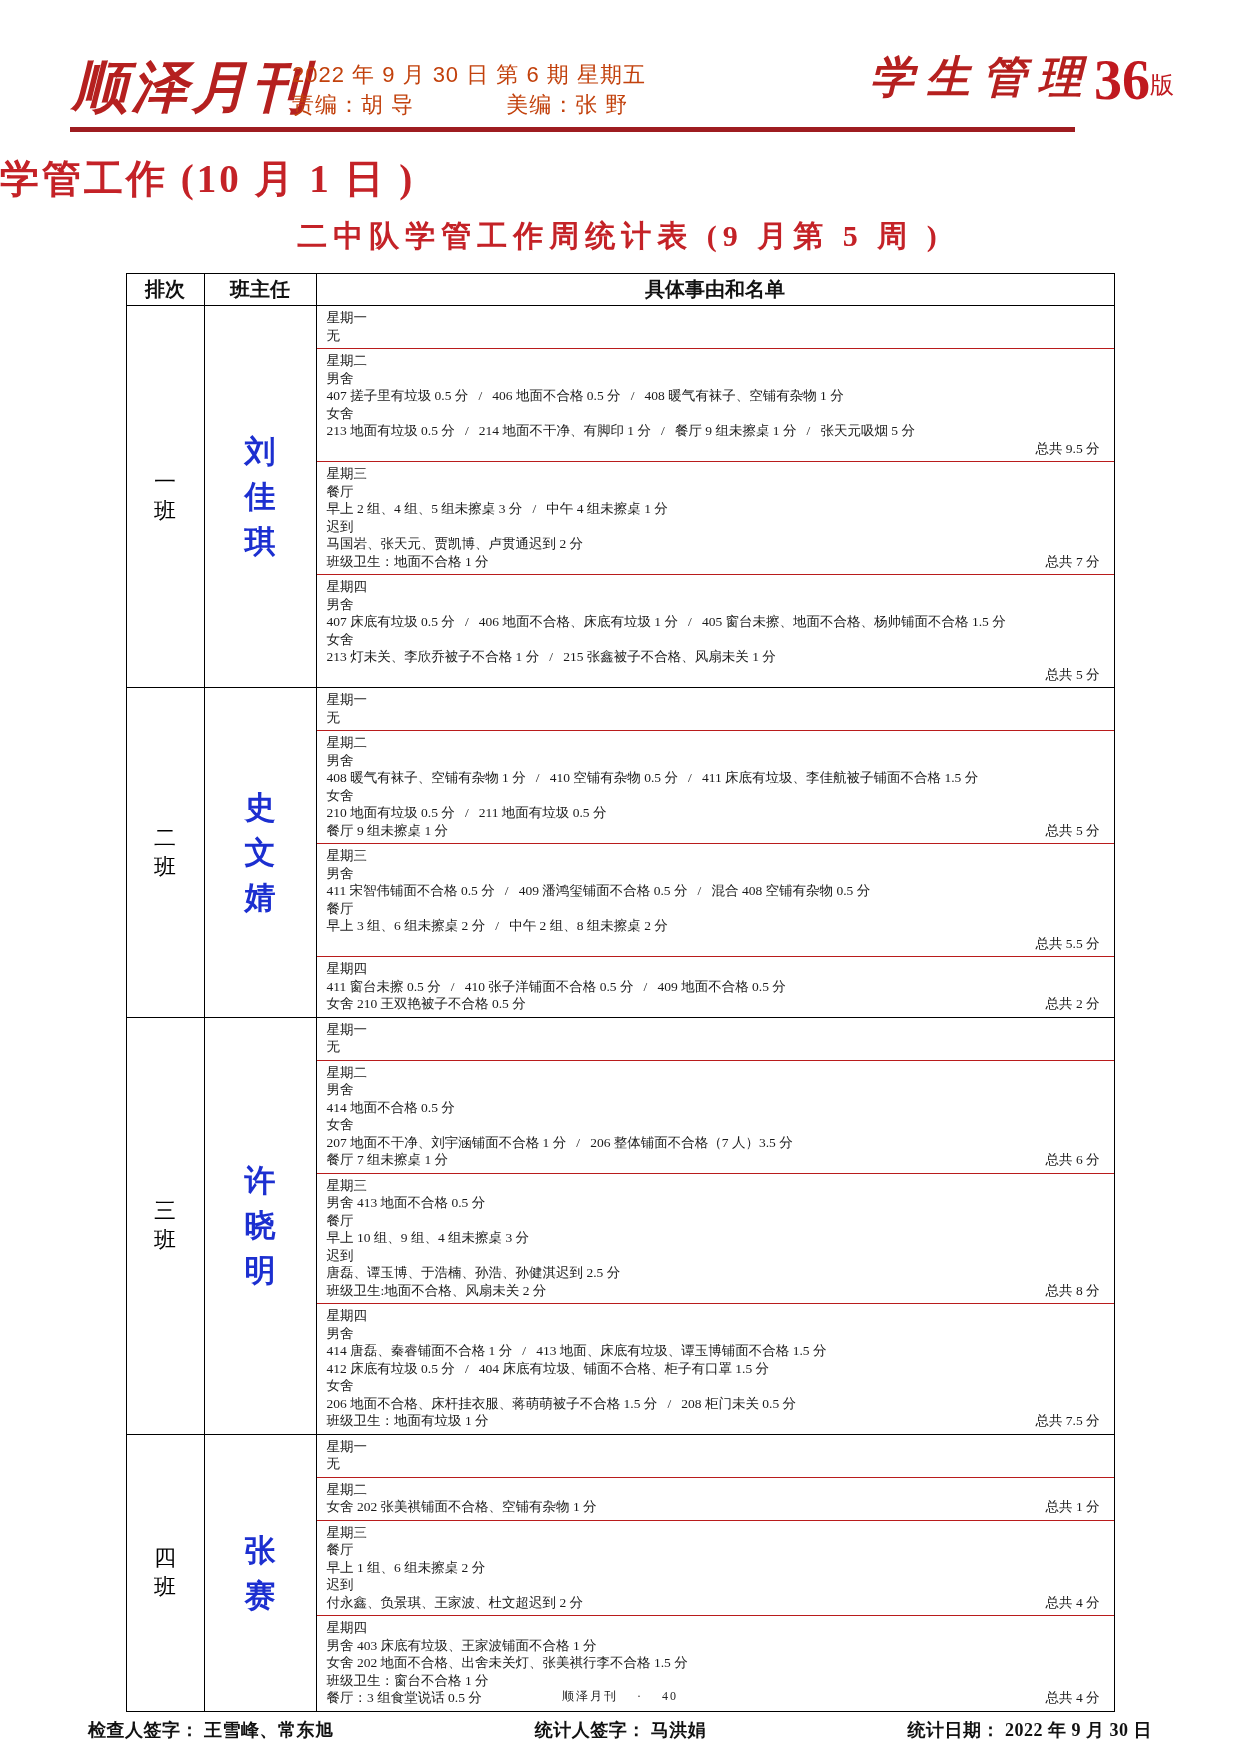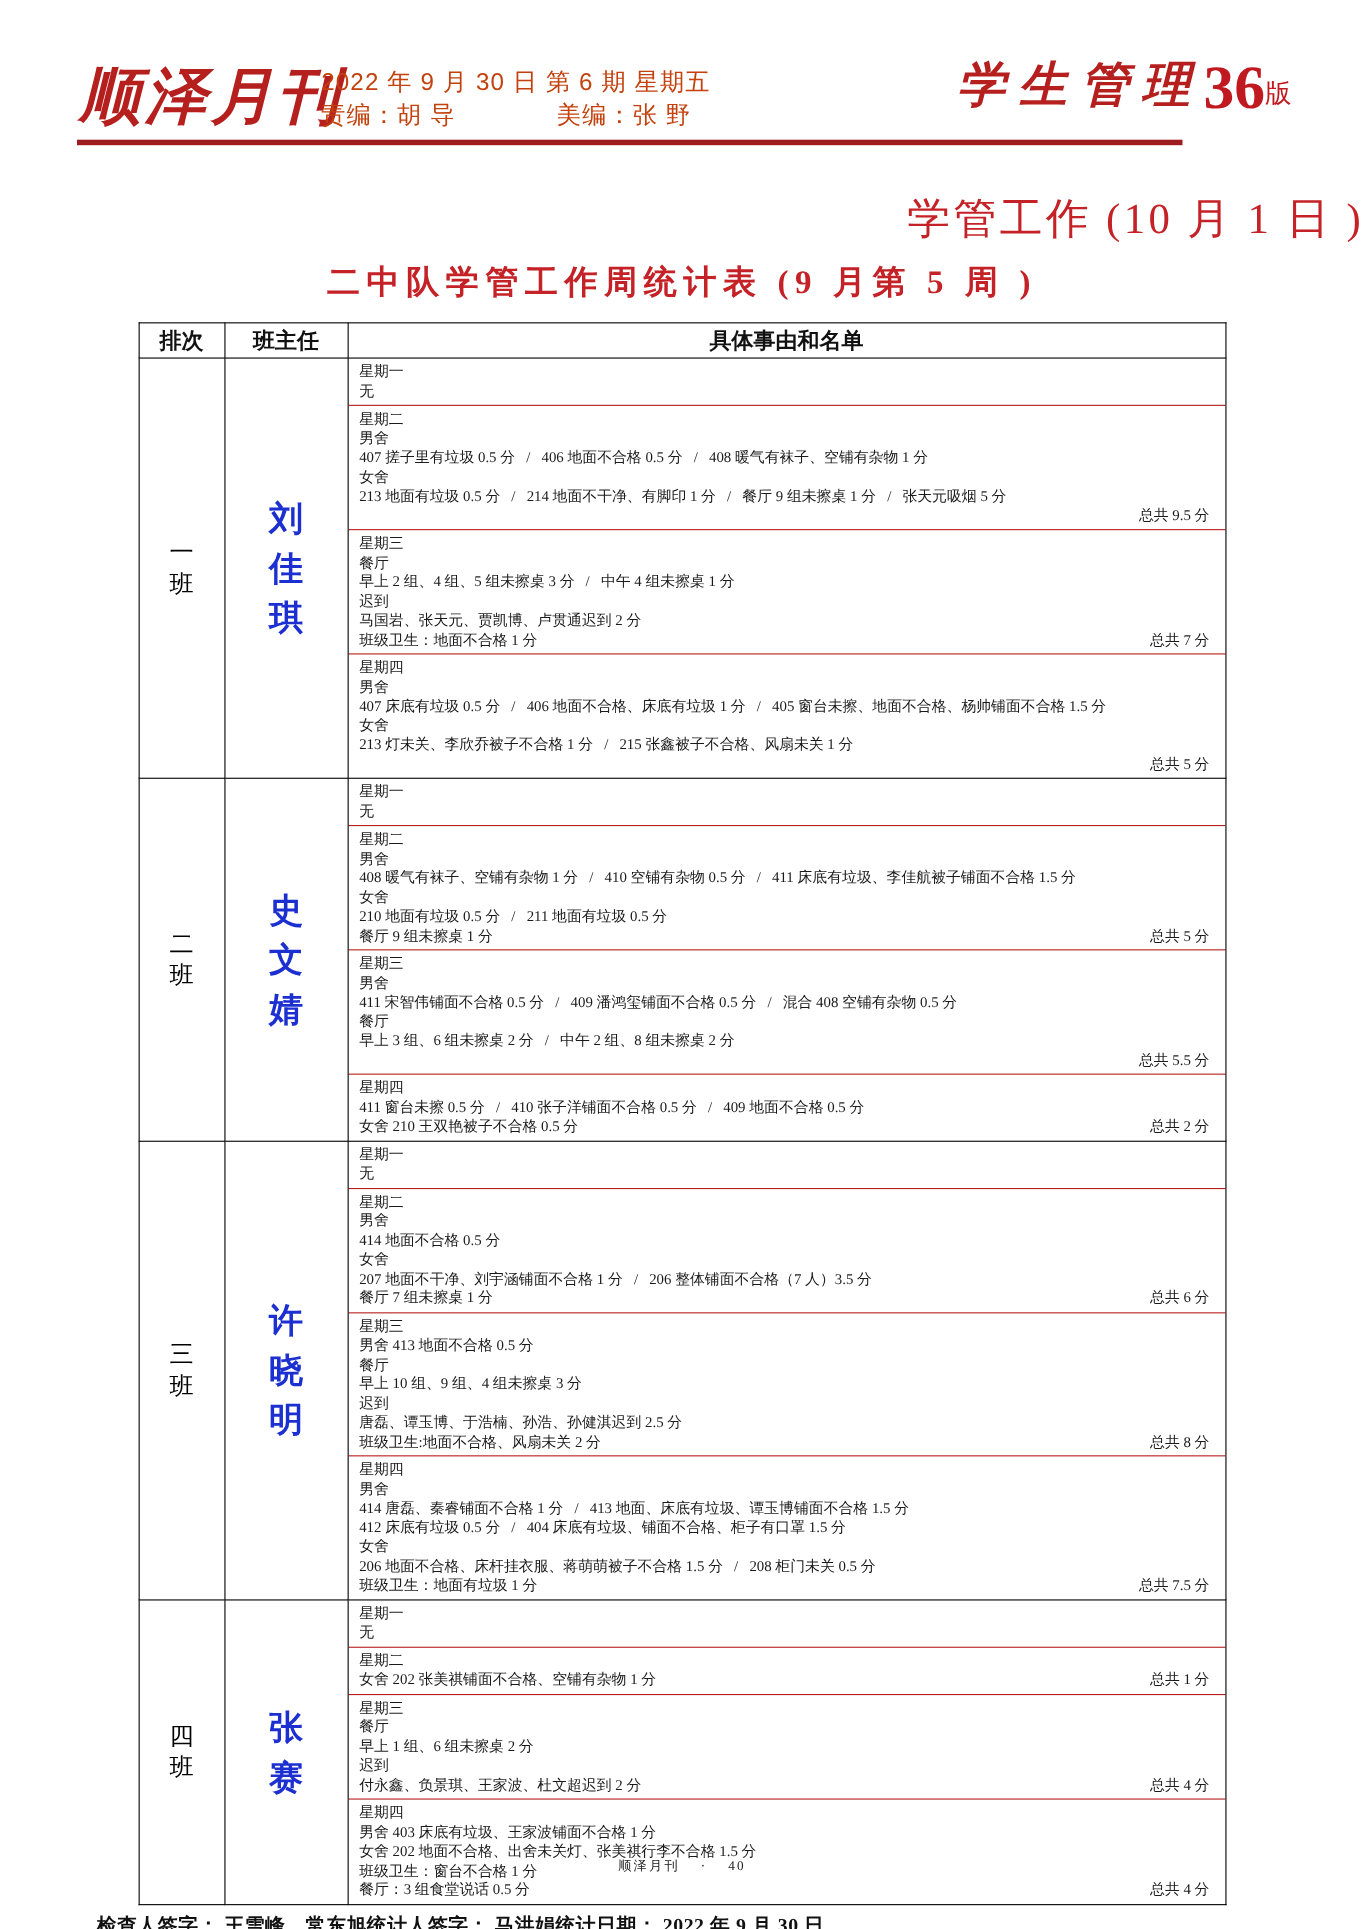--- a/index.html
+++ b/index.html
@@ -48,8 +48,8 @@
   }
   
   .main-title {
-    text-align:right; color:#c42227; font-weight:normal;
-    font-size:39px; letter-spacing:3px; margin-top:22px;
+    text-align:left; color:#c42227; font-weight:bold;
+    font-size:39px; letter-spacing:3px; margin-top:2px;
   }
   .sub-title {
     text-align:center; color:#c42227; font-weight:bold;

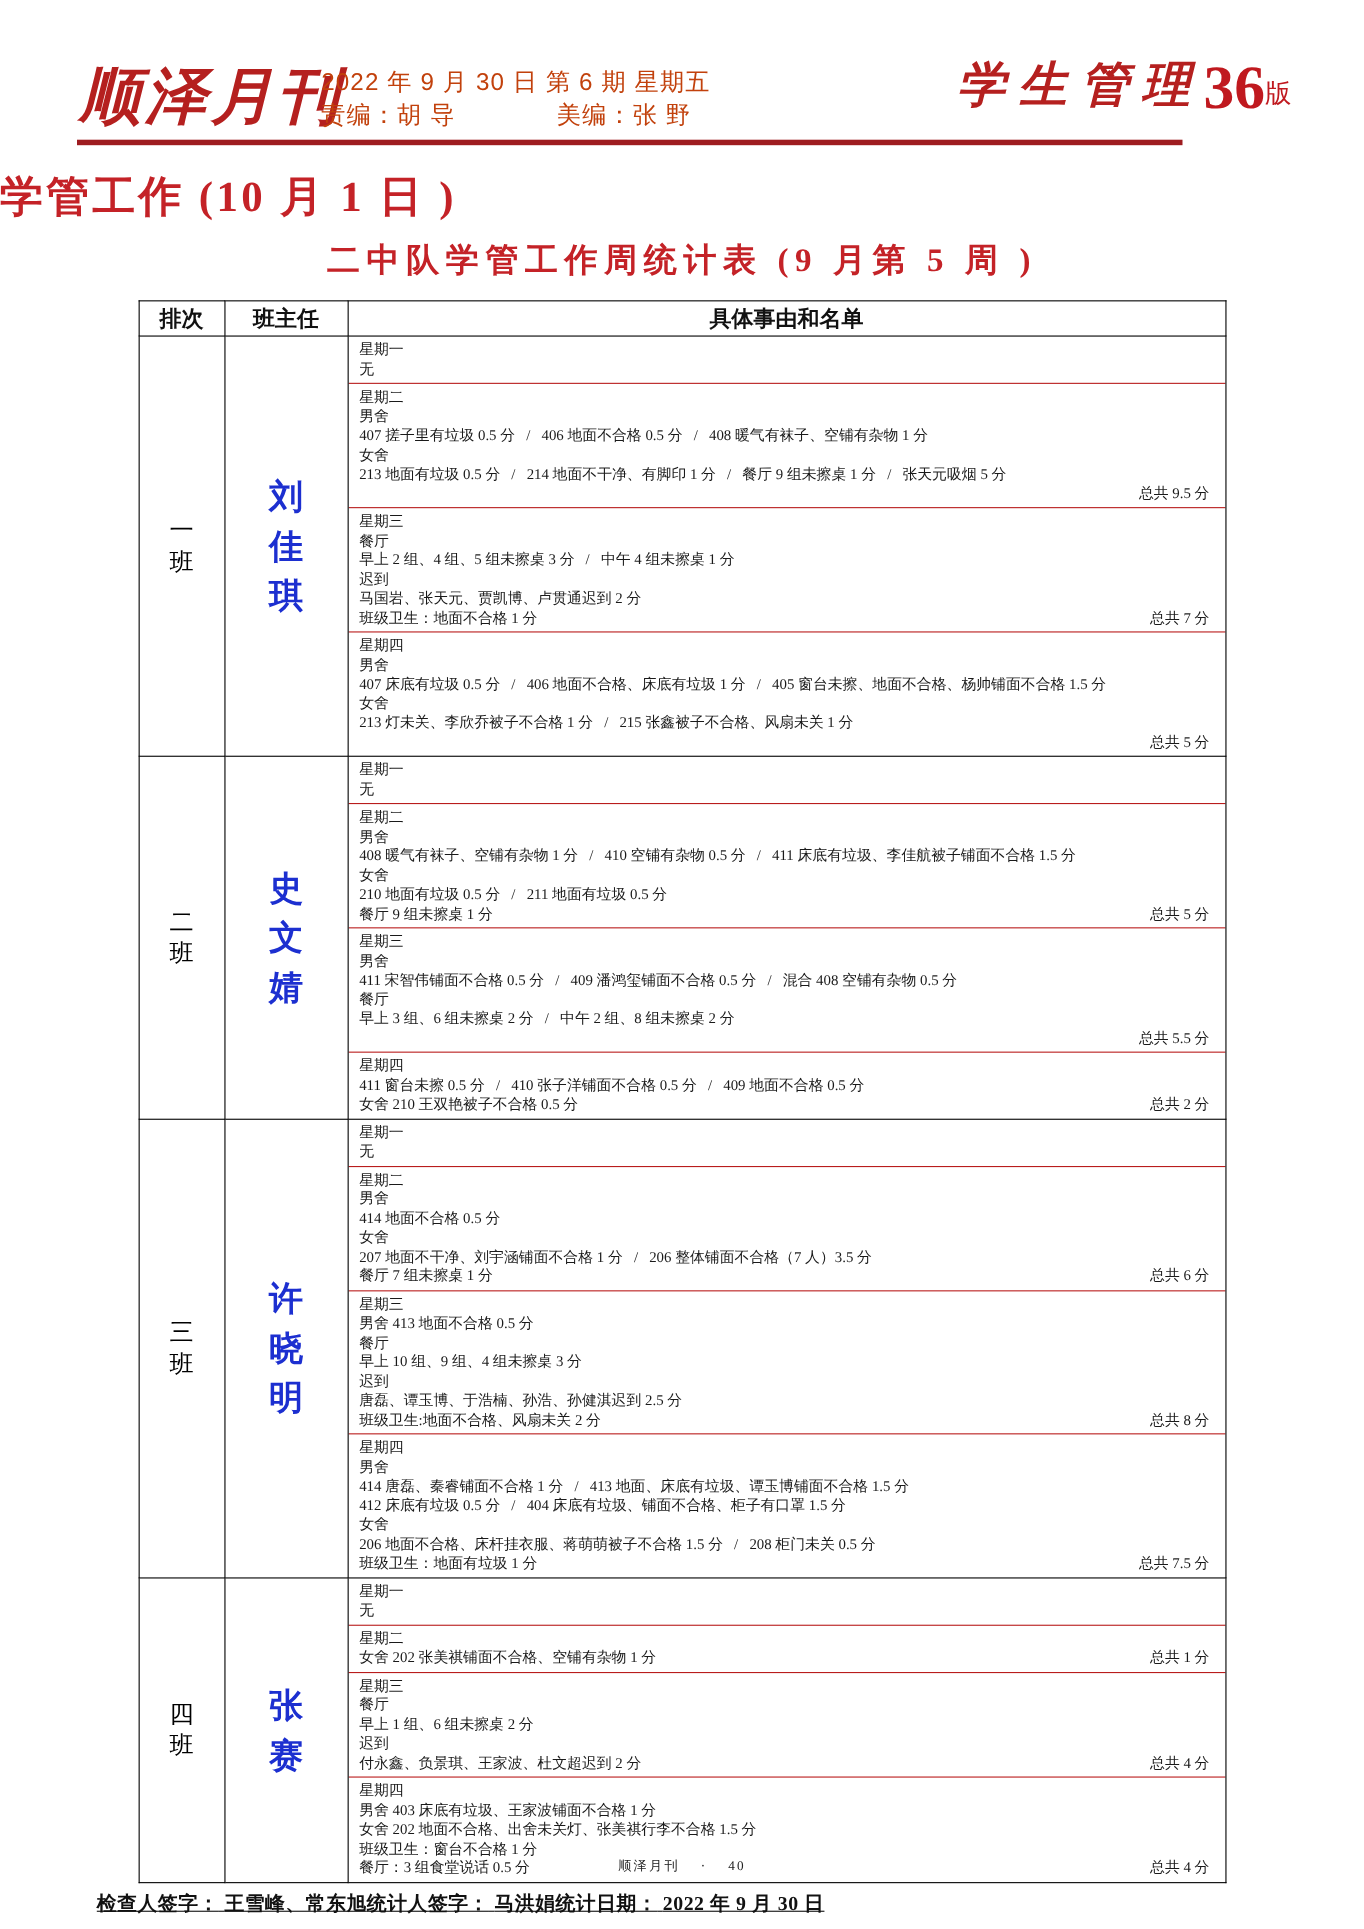--- a/index.html
+++ b/index.html
@@ -90,8 +90,8 @@
   
   .sign-row {
     width:1064px; margin:6px auto 0 auto;
-    display:flex; 
-    font-weight:bold; font-size:18px; letter-spacing:0.5px;text-decoration:underline;
+    display:flex; justify-content:space-between;
+    font-weight:bold; font-size:18px; letter-spacing:0.5px;
   }
   .page-footer {
     position:absolute; left:0; right:0; top:1688px;

